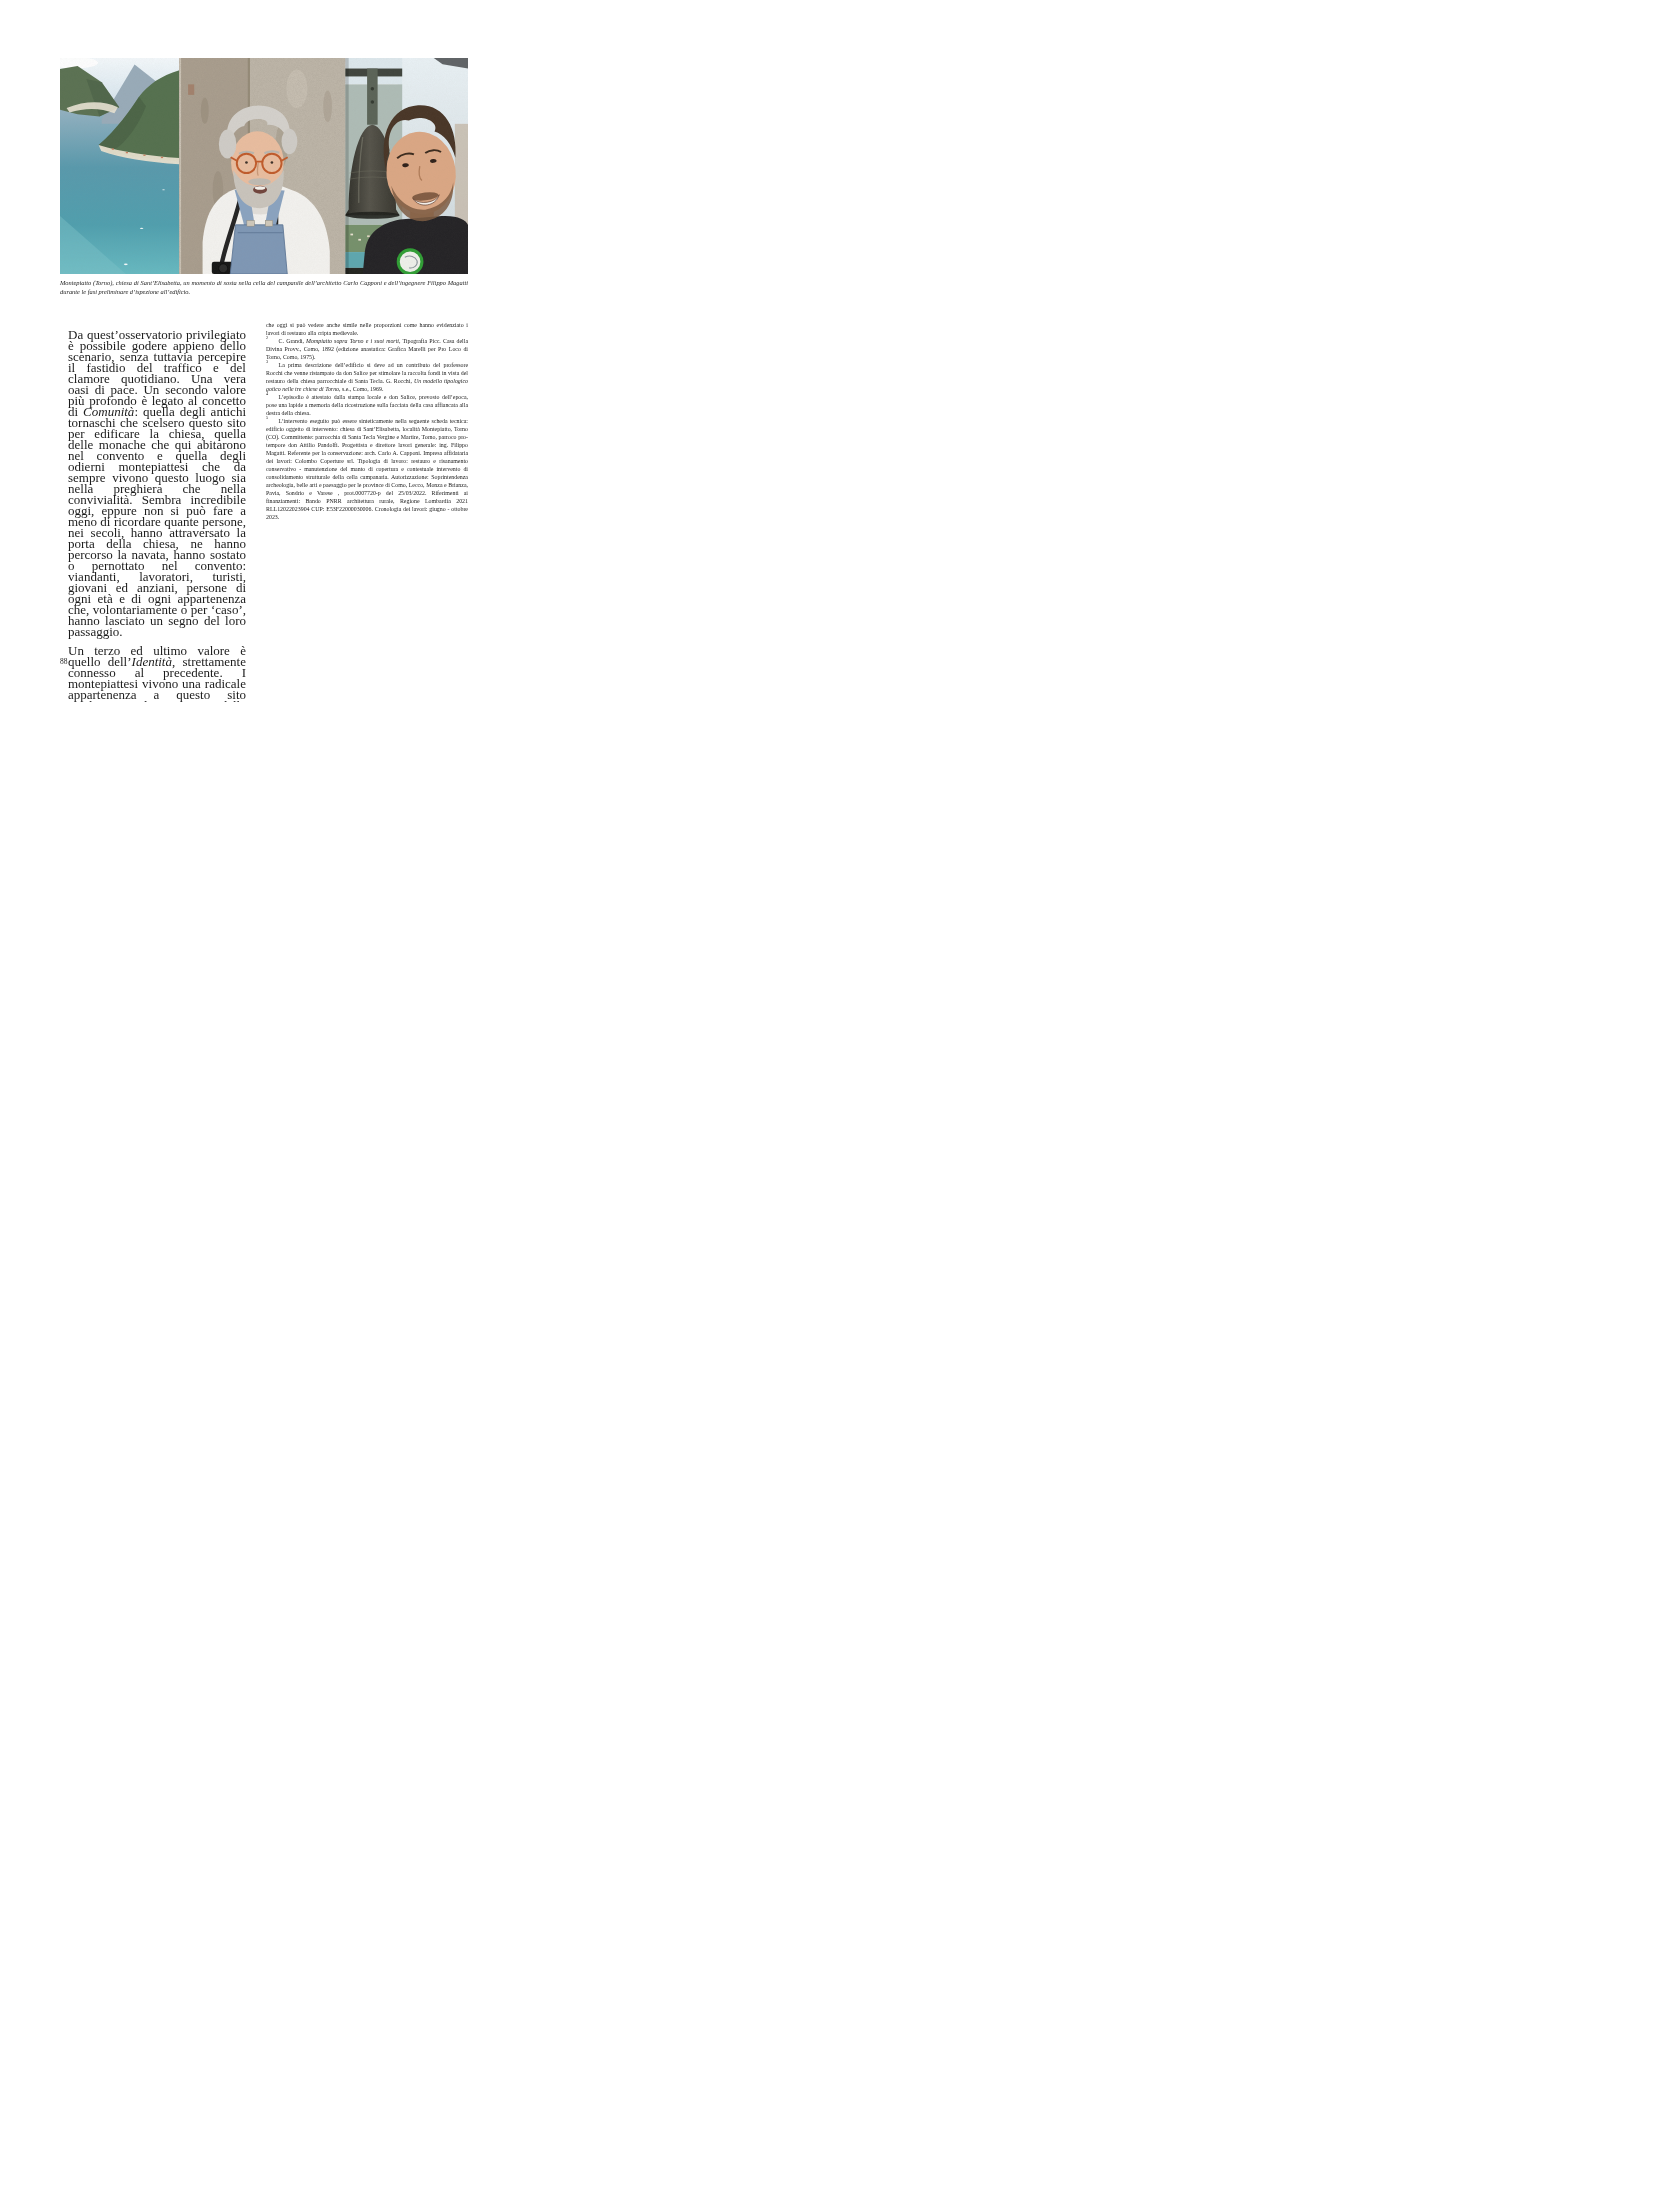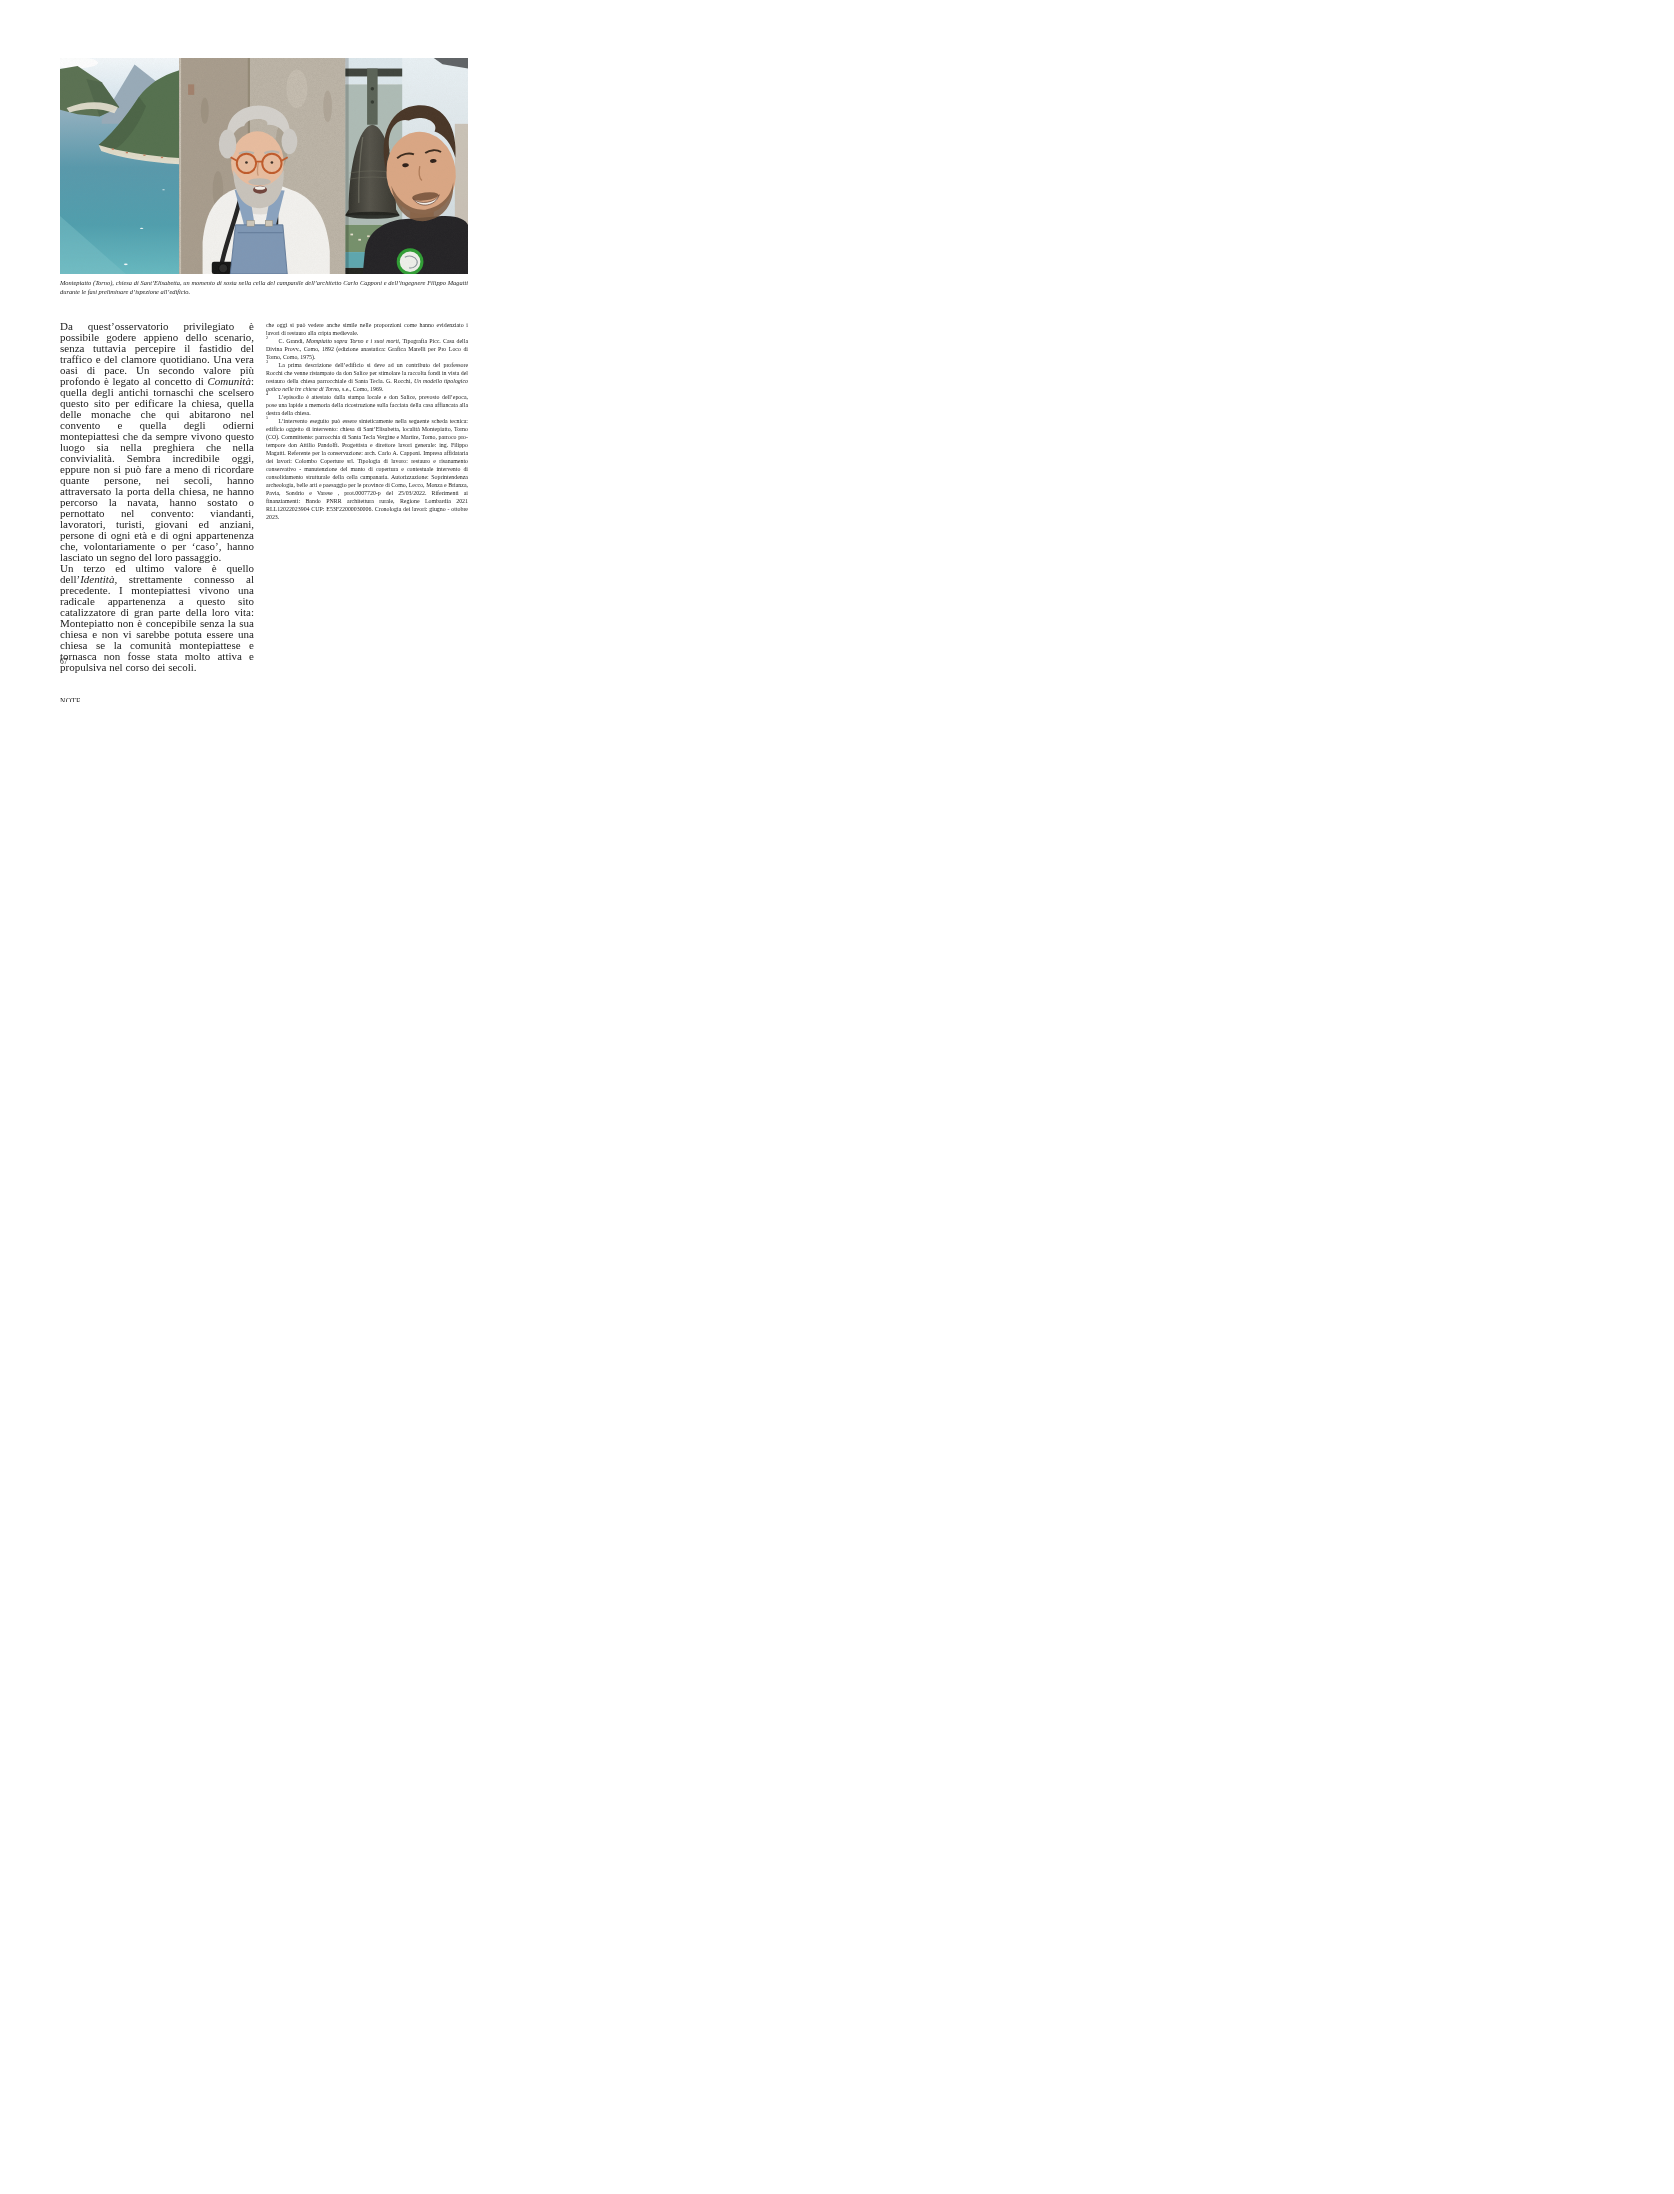--- a/index.html
+++ b/index.html
@@ -31,8 +31,8 @@
   .col-left{width:194px;}
   .col-right{width:202px;}
   .body-text{
-    margin:0;
-    font-size:11px;
+    margin:8px;
+    font-size:13px;
     line-height:11px;
     text-align:justify;
   }

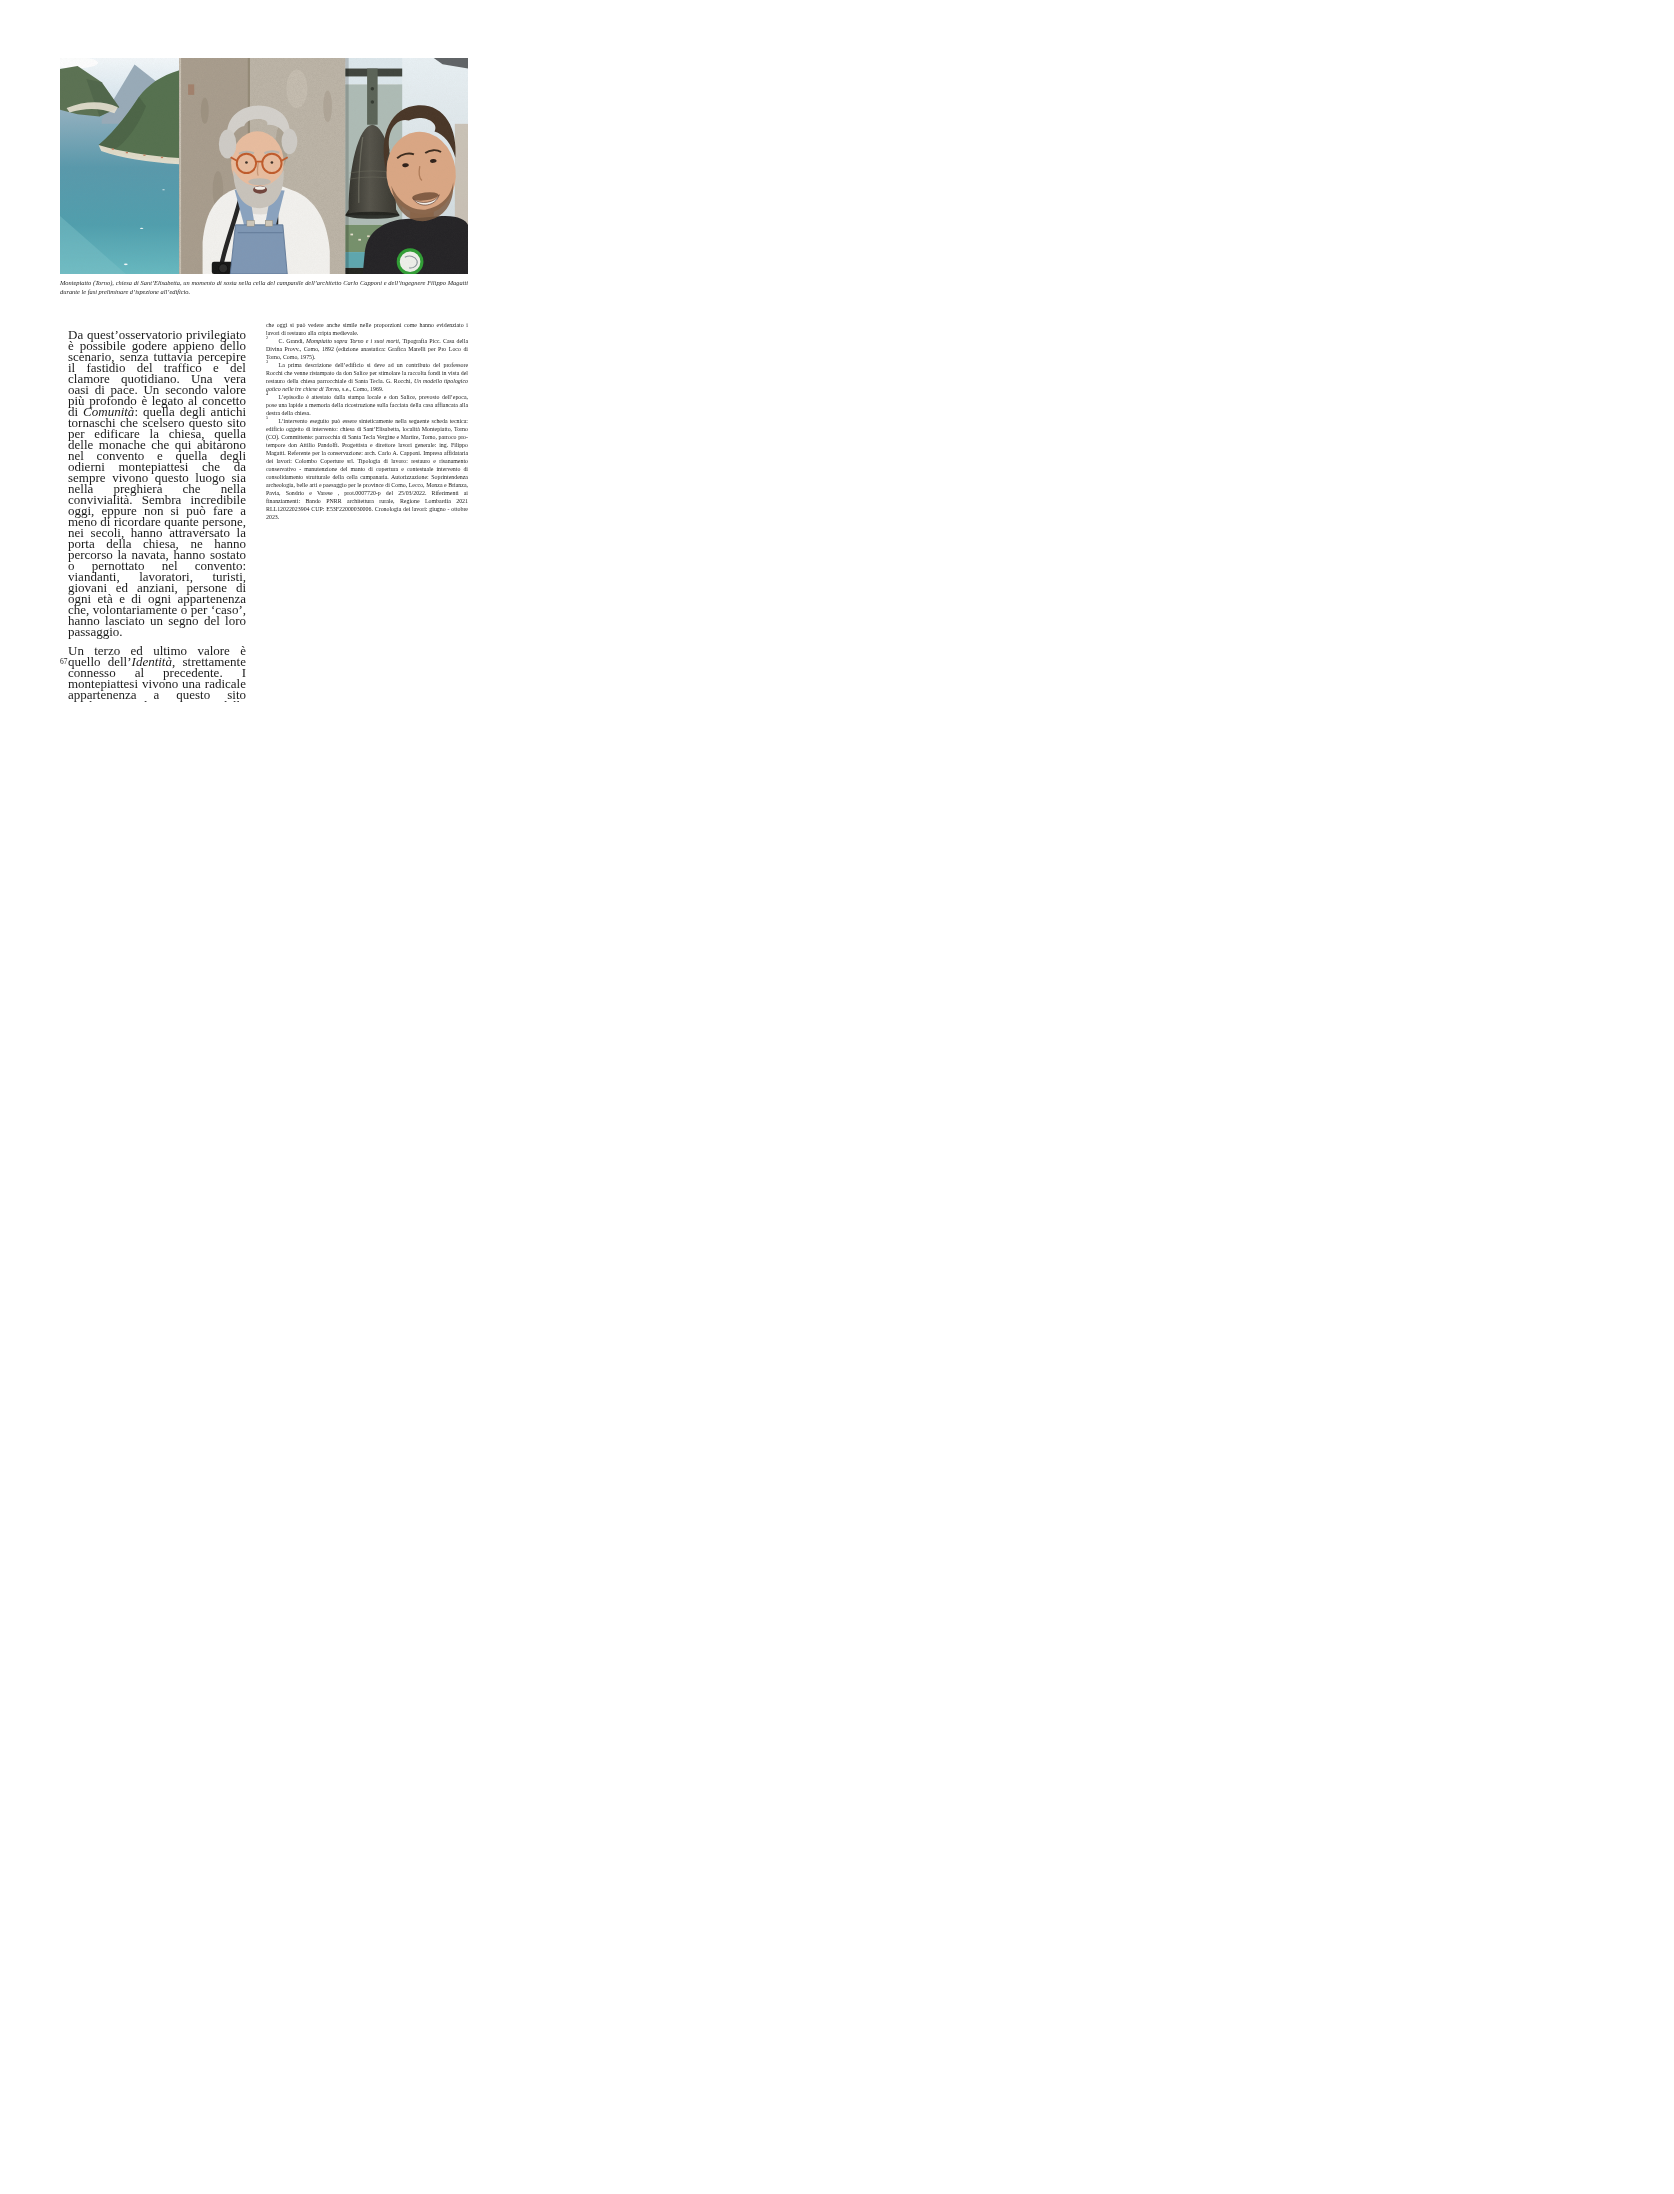--- a/index.html
+++ b/index.html
@@ -240,7 +240,7 @@
     </div>
   </div>
 
-  <div class="page-number">67</div>
+  <div class="page-number">88</div>
 </div>
 
 

